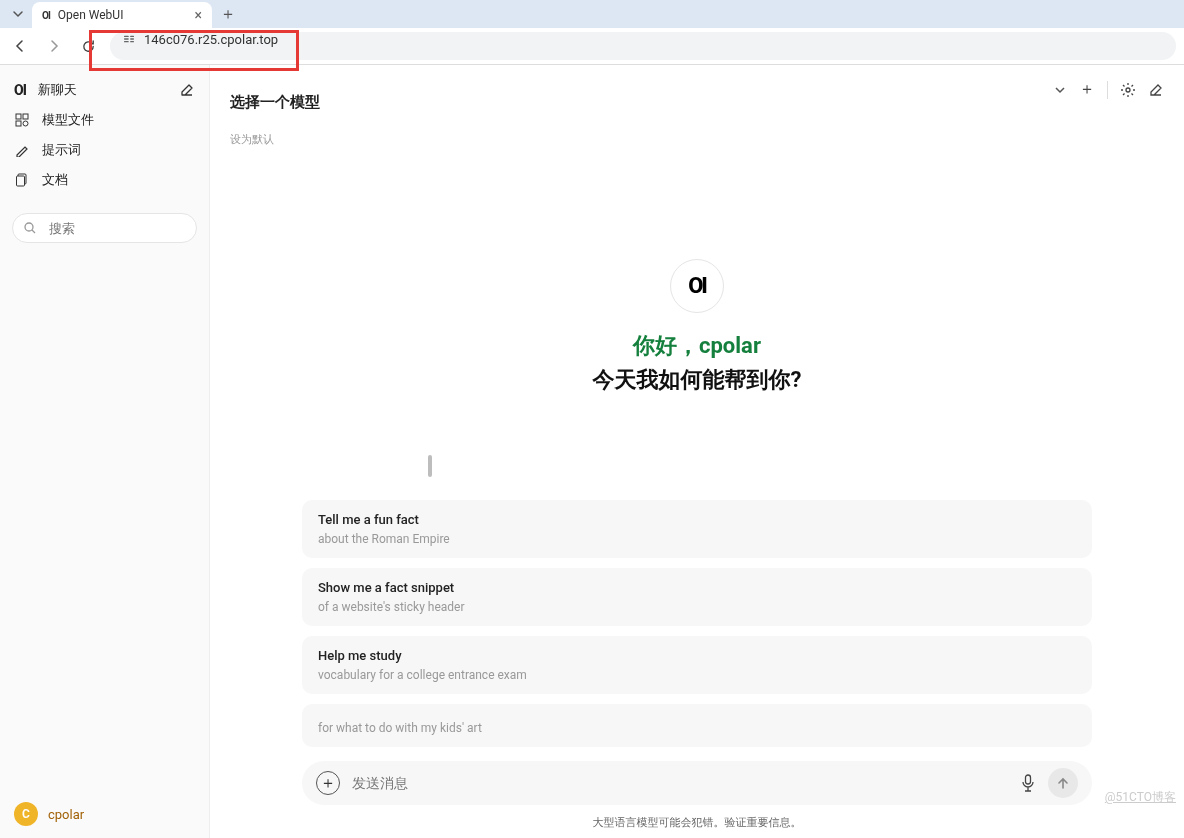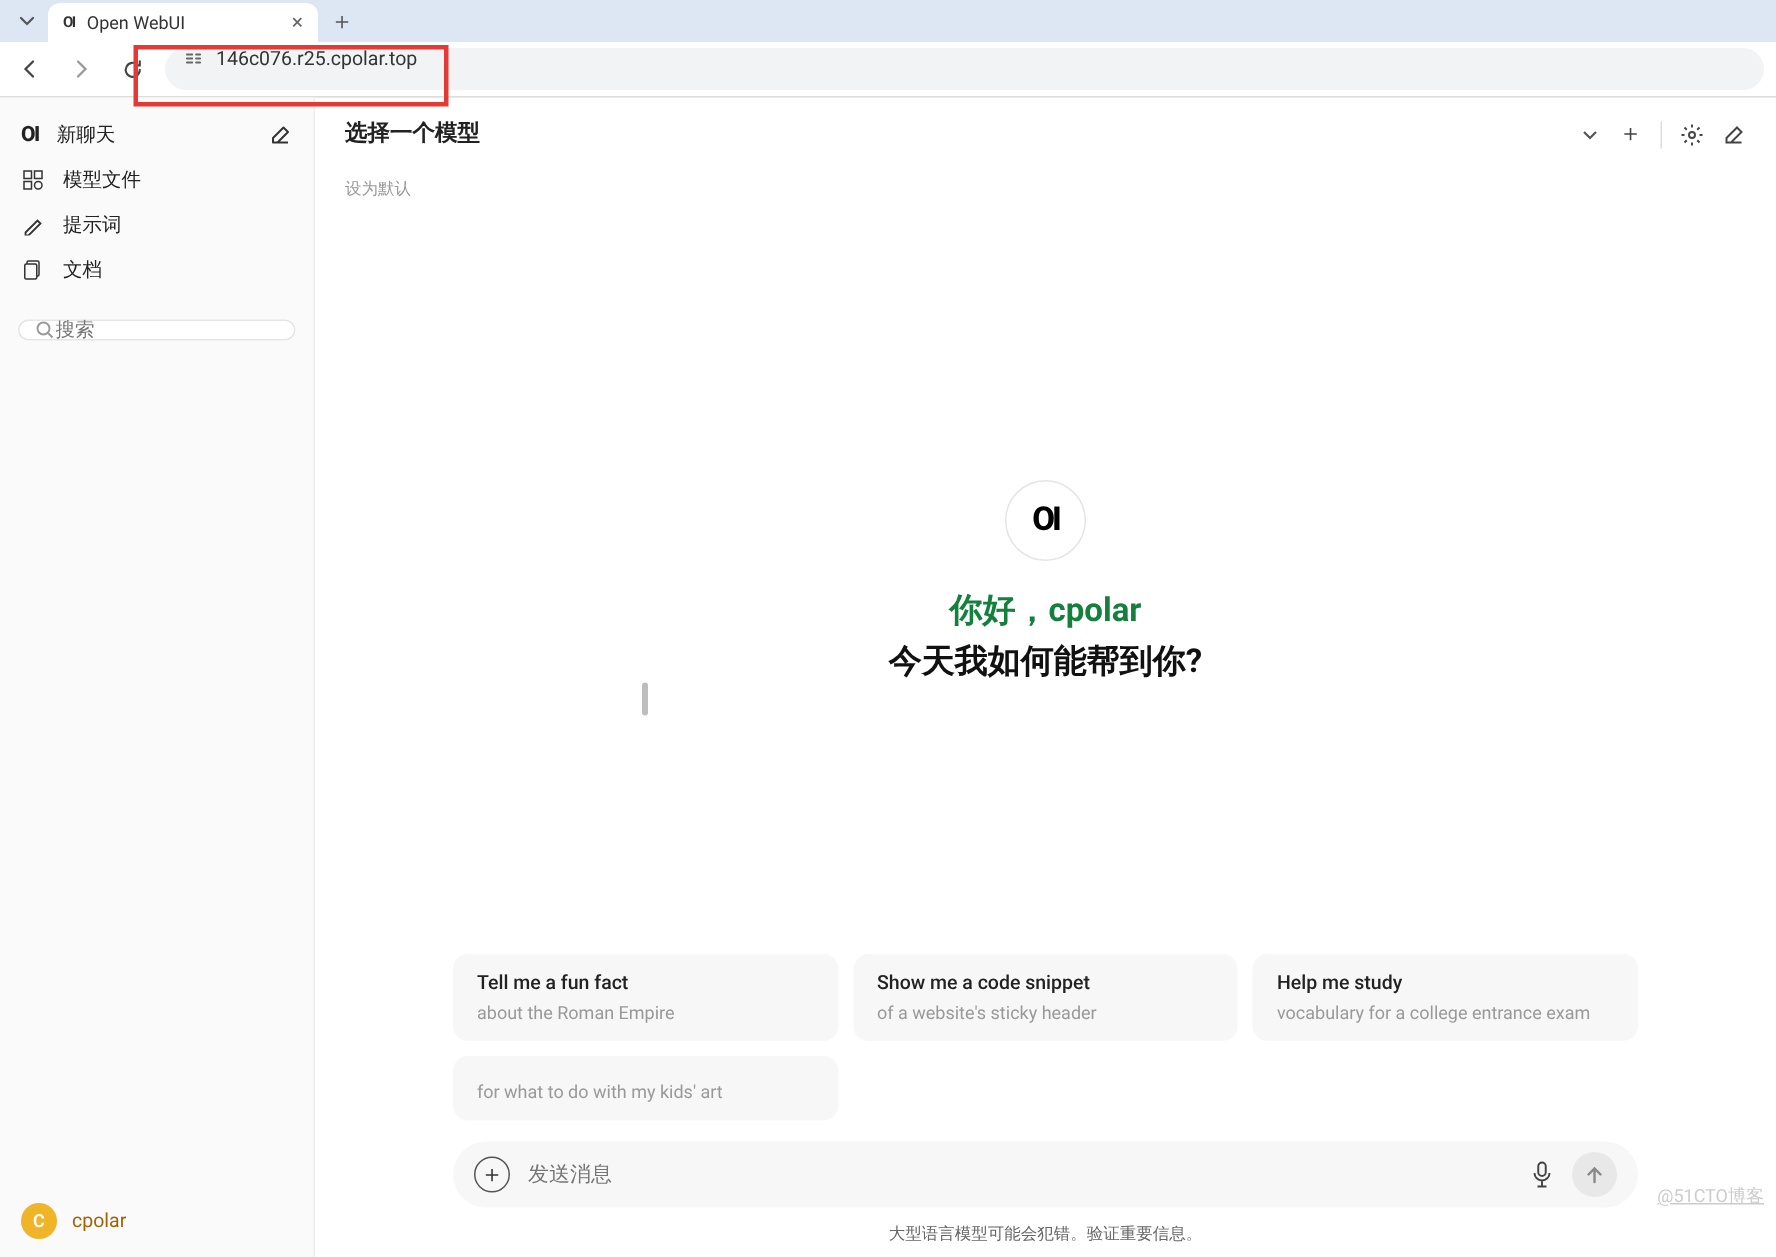--- a/index.html
+++ b/index.html
@@ -39,7 +39,7 @@
 .main { flex: 1; display: flex; flex-direction: column; position: relative; }
 .main-header { display: flex; align-items: flex-start; padding: 14px 20px 6px; }
 .model-block { flex: 1; text-align: left; }
-.model-title { font-size: 15px; font-weight: 600; color: #222; }
+.model-title { font-size: 15px; font-weight: 600; color: #222; margin-top: 14px; }
 .model-sub { font-size: 11px; color: #999; margin-top: 20px; }
 .header-actions { display: flex; align-items: center; gap: 12px; color: #444; }
 .header-actions .divider { width: 1px; height: 18px; background: #ddd; }

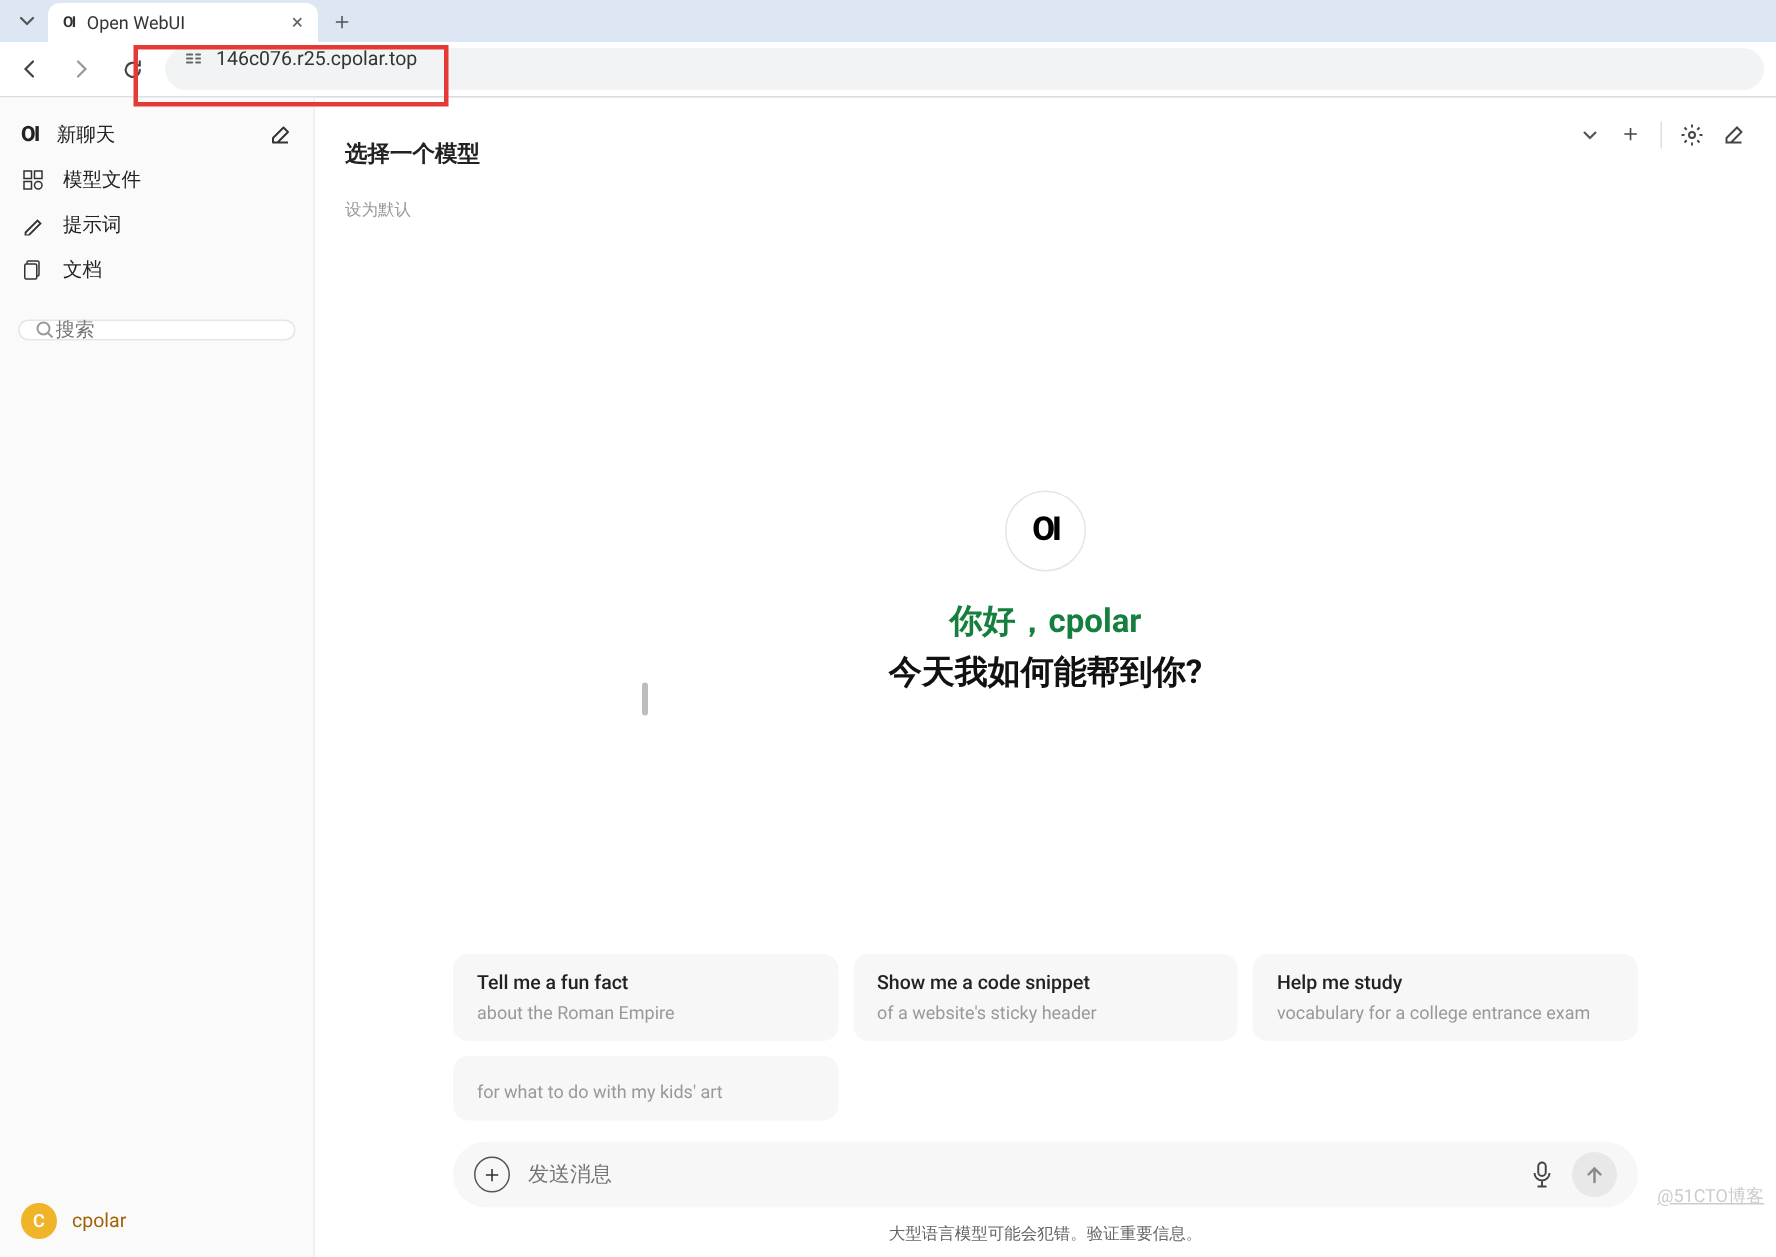--- a/index.html
+++ b/index.html
@@ -29,7 +29,7 @@
 .sb-logo { font-weight: 800; font-size: 14px; letter-spacing: -1px; }
 .sb-newchat { font-weight: 500; }
 .sb-compose { margin-left: auto; }
-.sb-search { margin: 8px 12px 0; background: #fff; border: 1px solid #e5e5e5; border-radius: 16px; height: 14px; display: flex; align-items: center; padding: 0 10px; gap: 0; font-size: 13px; color: #999; }
+.sb-search { margin: 8px 12px 0; background: #fff; border: 1px solid #e5e5e5; border-radius: 16px; height: 30px; display: flex; align-items: center; padding: 0 10px; gap: 12px; font-size: 13px; color: #999; }
 .sb-search input { border: none; outline: none; background: transparent; flex: 1; font-size: 13px; }
 .sb-footer { margin-top: auto; padding: 12px 14px; display: flex; align-items: center; gap: 10px; }
 .avatar { width: 24px; height: 24px; border-radius: 50%; background: #f0b429; color: #fff; display: flex; align-items: center; justify-content: center; font-size: 12px; font-weight: 600; }

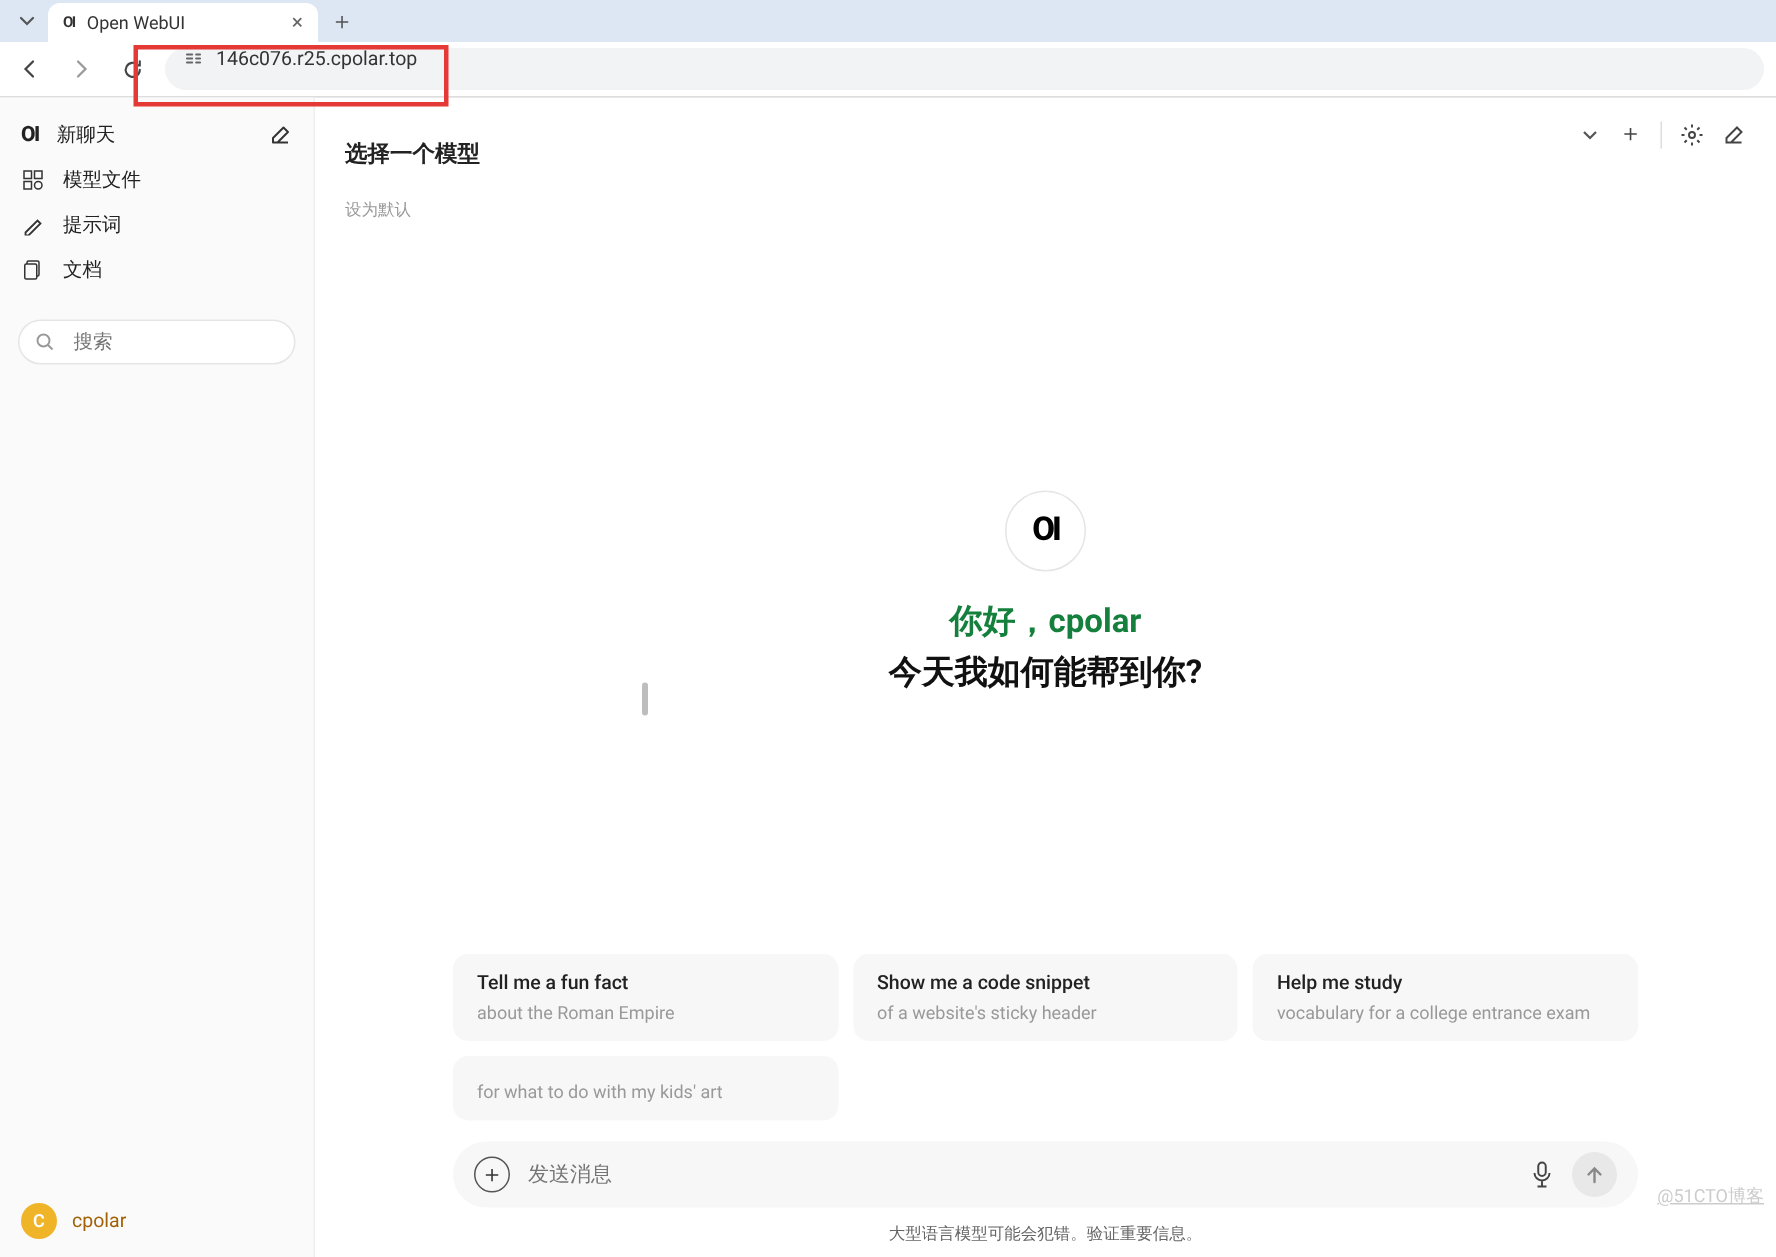--- a/index.html
+++ b/index.html
@@ -50,7 +50,7 @@
 .greeting { font-size: 22px; font-weight: 700; color: #15803d; text-align: center; }
 .greeting2 { font-size: 22px; font-weight: 700; color: #111; text-align: center; margin-top: 4px; }
 
-.suggestions { display: grid; grid-template-columns: 1fr 1fr 1fr; gap: 10px; padding: 0 40px 14px; max-width: 870px; margin: 0 auto; width: 100%; }
+.suggestions { display: grid; grid-template-columns: 1fr; gap: 10px; padding: 0 40px 14px; max-width: 870px; margin: 0 auto; width: 100%; }
 .sugg { background: #f7f7f7; border-radius: 10px; padding: 12px 16px; cursor: pointer; }
 .sugg-title { font-size: 13px; color: #222; font-weight: 500; }
 .sugg-sub { font-size: 12px; color: #999; margin-top: 5px; }

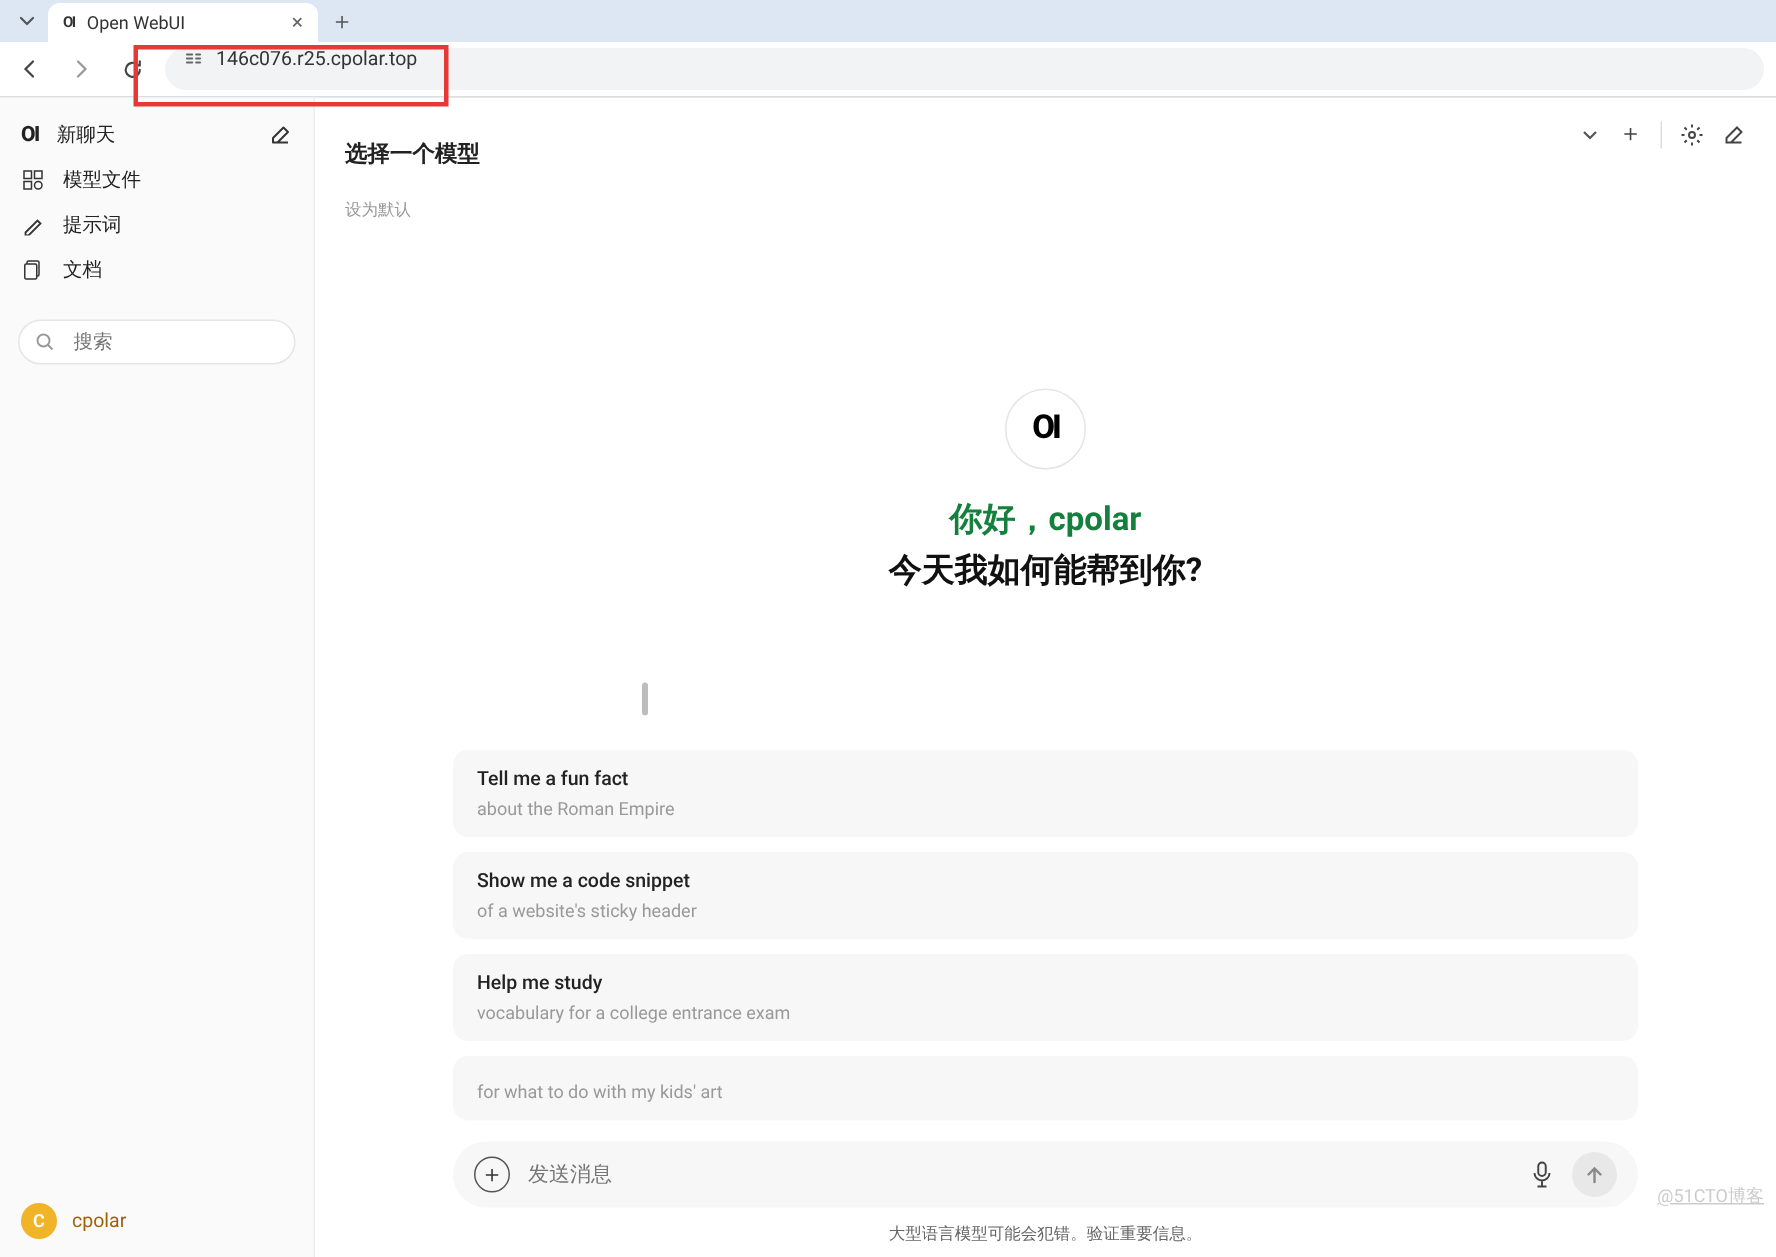--- a/index.html
+++ b/index.html
@@ -214,7 +214,7 @@
         <div class="sugg-sub">about the Roman Empire</div>
       </div>
       <div class="sugg">
-        <div class="sugg-title">Show me a code snippet</div>
+        <div class="sugg-title">Show me a fact snippet</div>
         <div class="sugg-sub">of a website's sticky header</div>
       </div>
       <div class="sugg">

